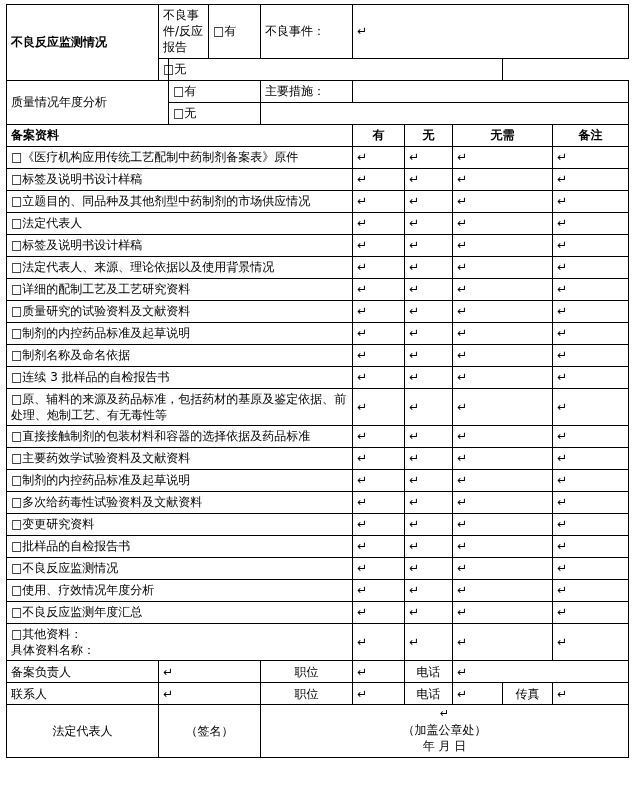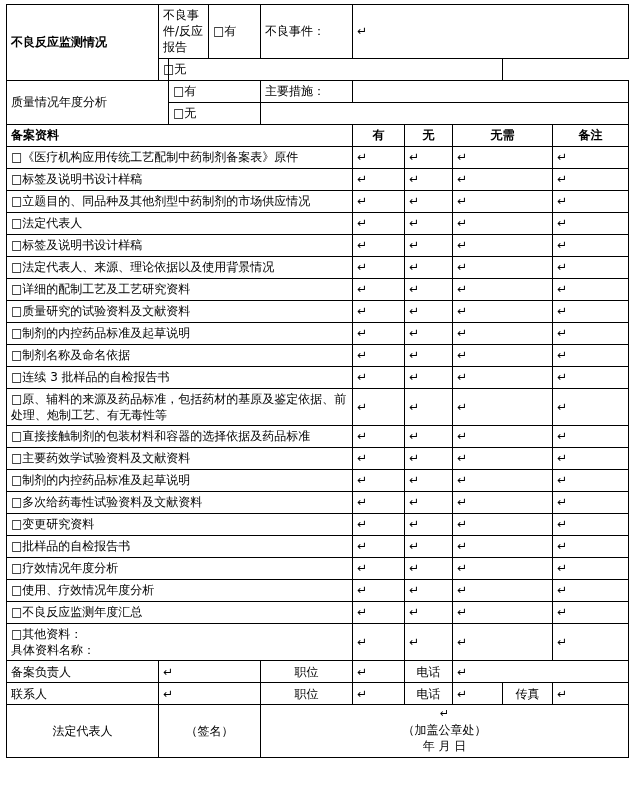--- a/index.html
+++ b/index.html
@@ -248,7 +248,7 @@
           <td class="label-cell mark">↵</td>
         </tr>
         <tr>
-          <td colspan="5" class="label-cell two-line">□疗效情况年度分析</td>
+          <td colspan="5" class="label-cell two-line">□不良反应监测情况</td>
           <td class="label-cell mark">↵</td>
           <td class="label-cell mark">↵</td>
           <td colspan="2" class="label-cell mark">↵</td>

